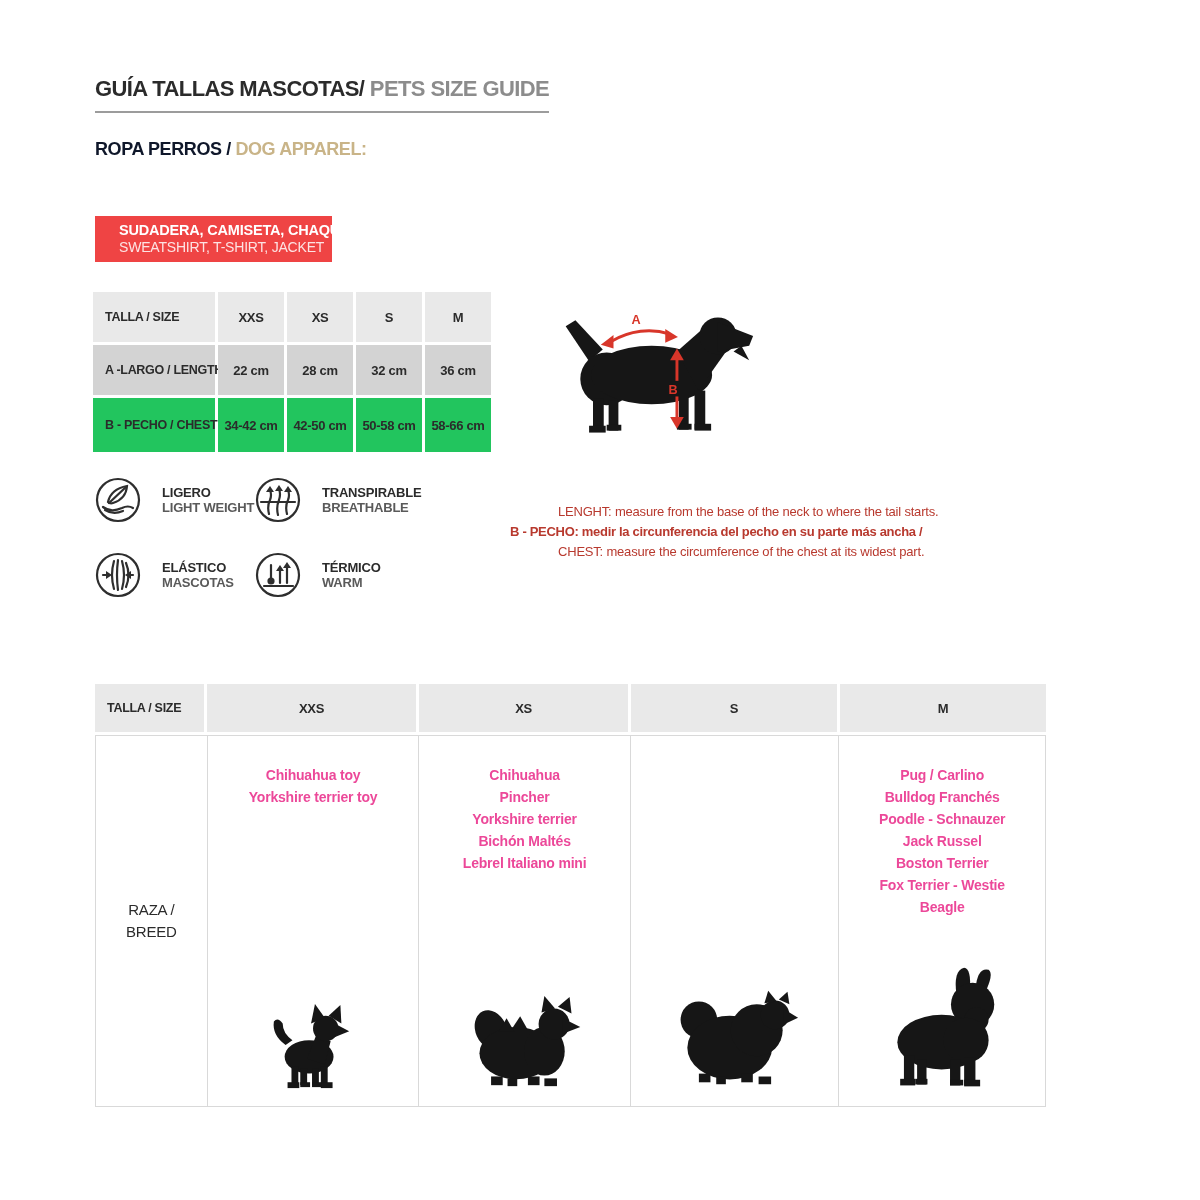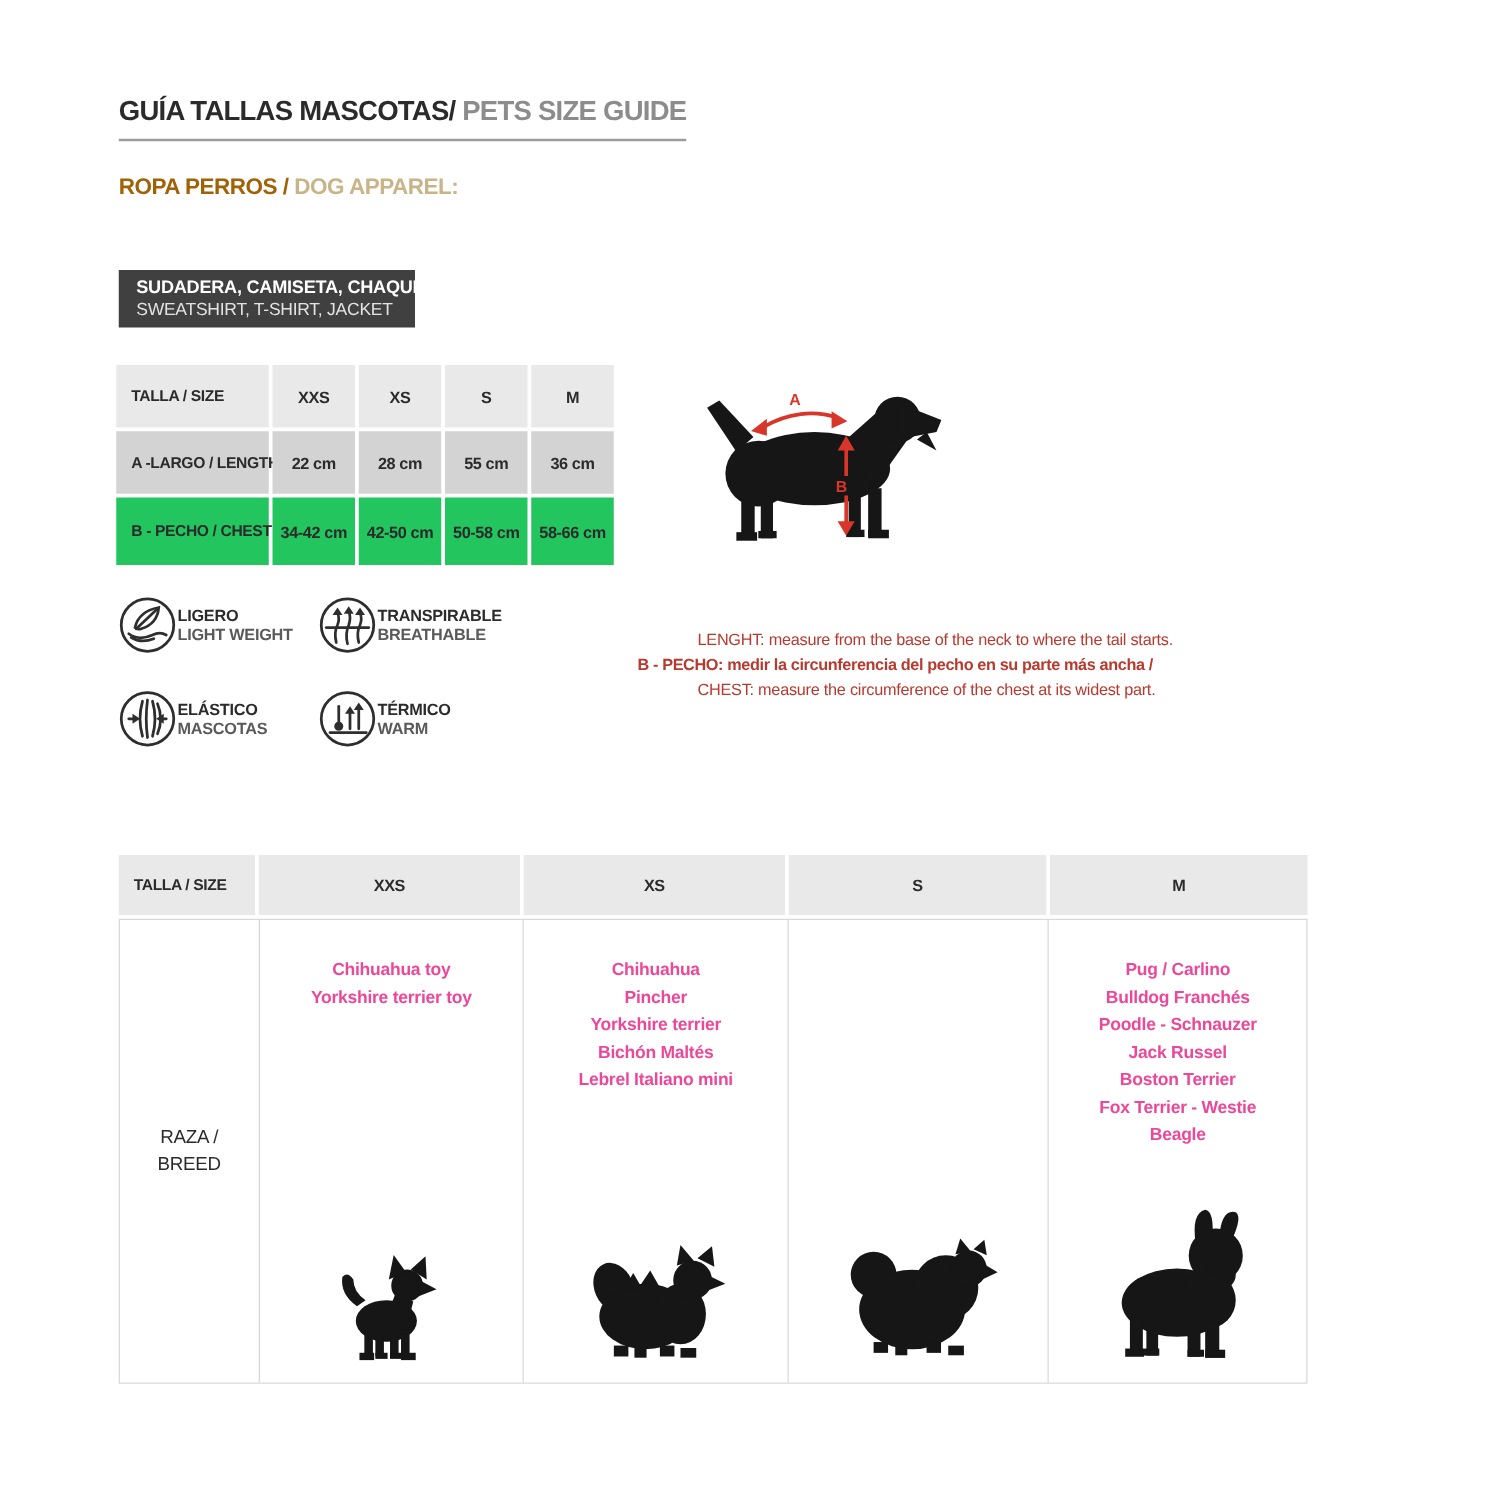--- a/index.html
+++ b/index.html
@@ -19,7 +19,7 @@
     position:absolute; left:95px; top:139px;
     font-size:18px; font-weight:700; letter-spacing:-0.4px; white-space:nowrap;
   }
-  .sub-es { color:#a16207; }
+  .sub-es { color:#0f172a; }
   .sub-en { color:#c9b488; }
   
   .banner {

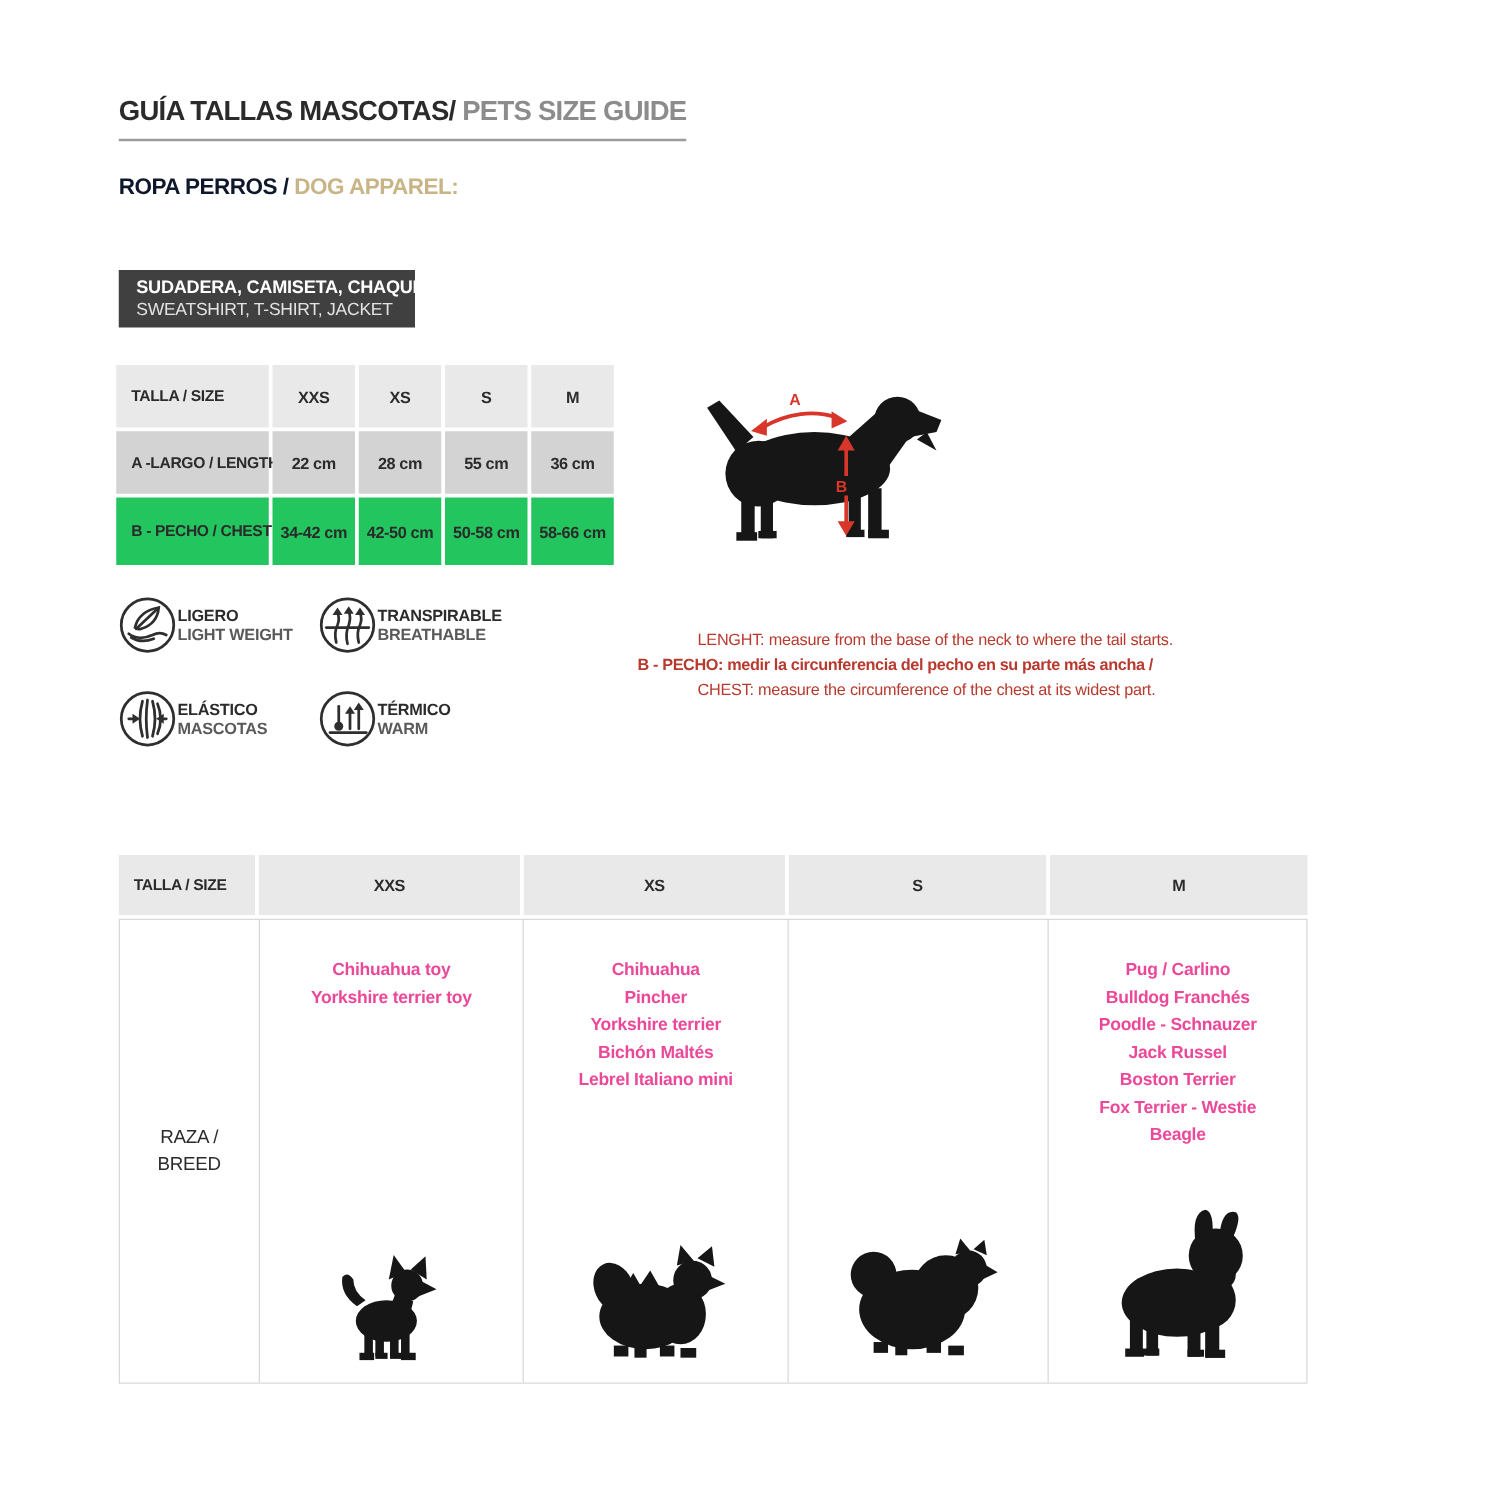--- a/index.html
+++ b/index.html
@@ -24,7 +24,7 @@
   
   .banner {
     position:absolute; left:95px; top:216px; width:237px; height:46px;
-    background:#404040; color:#ffffff; padding:5px 0 0 14px; box-sizing:border-box;
+    background:#ef4444; color:#ffffff; padding:5px 0 0 24px; box-sizing:border-box;
   }
   .banner-l1 { font-size:14.5px; font-weight:700; line-height:18px; white-space:nowrap; }
   .banner-l2 { font-size:14px; font-weight:400; line-height:17px; color:rgba(255,255,255,0.85); white-space:nowrap; }

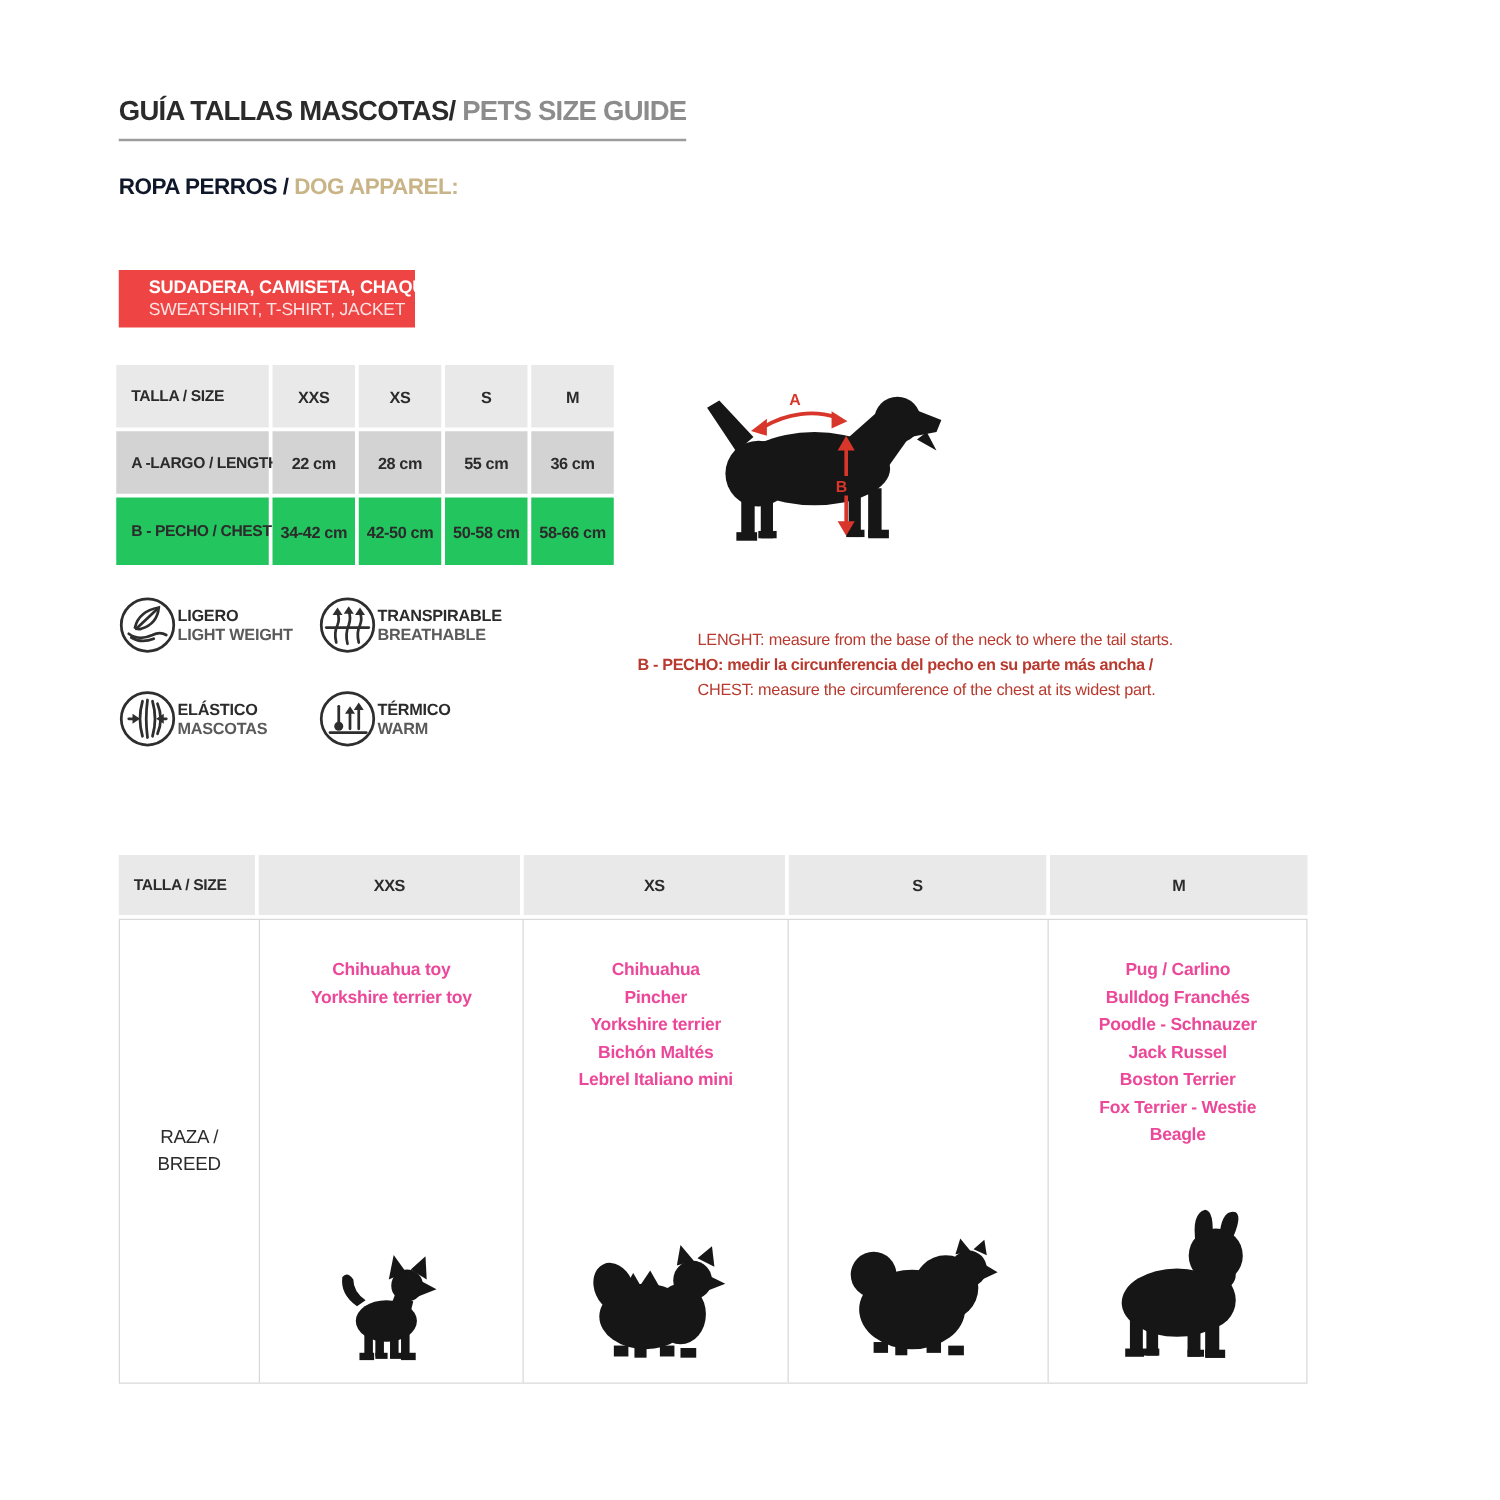--- a/index.html
+++ b/index.html
@@ -118,7 +118,7 @@
     <div class="st-cell st-label r-a">A -LARGO / LENGTH</div>
     <div class="st-cell r-a">22 cm</div>
     <div class="st-cell r-a">28 cm</div>
-    <div class="st-cell r-a">55 cm</div>
+    <div class="st-cell r-a">32 cm</div>
     <div class="st-cell r-a">36 cm</div>
 
     <div class="st-cell st-label r-b">B - PECHO / CHEST</div>

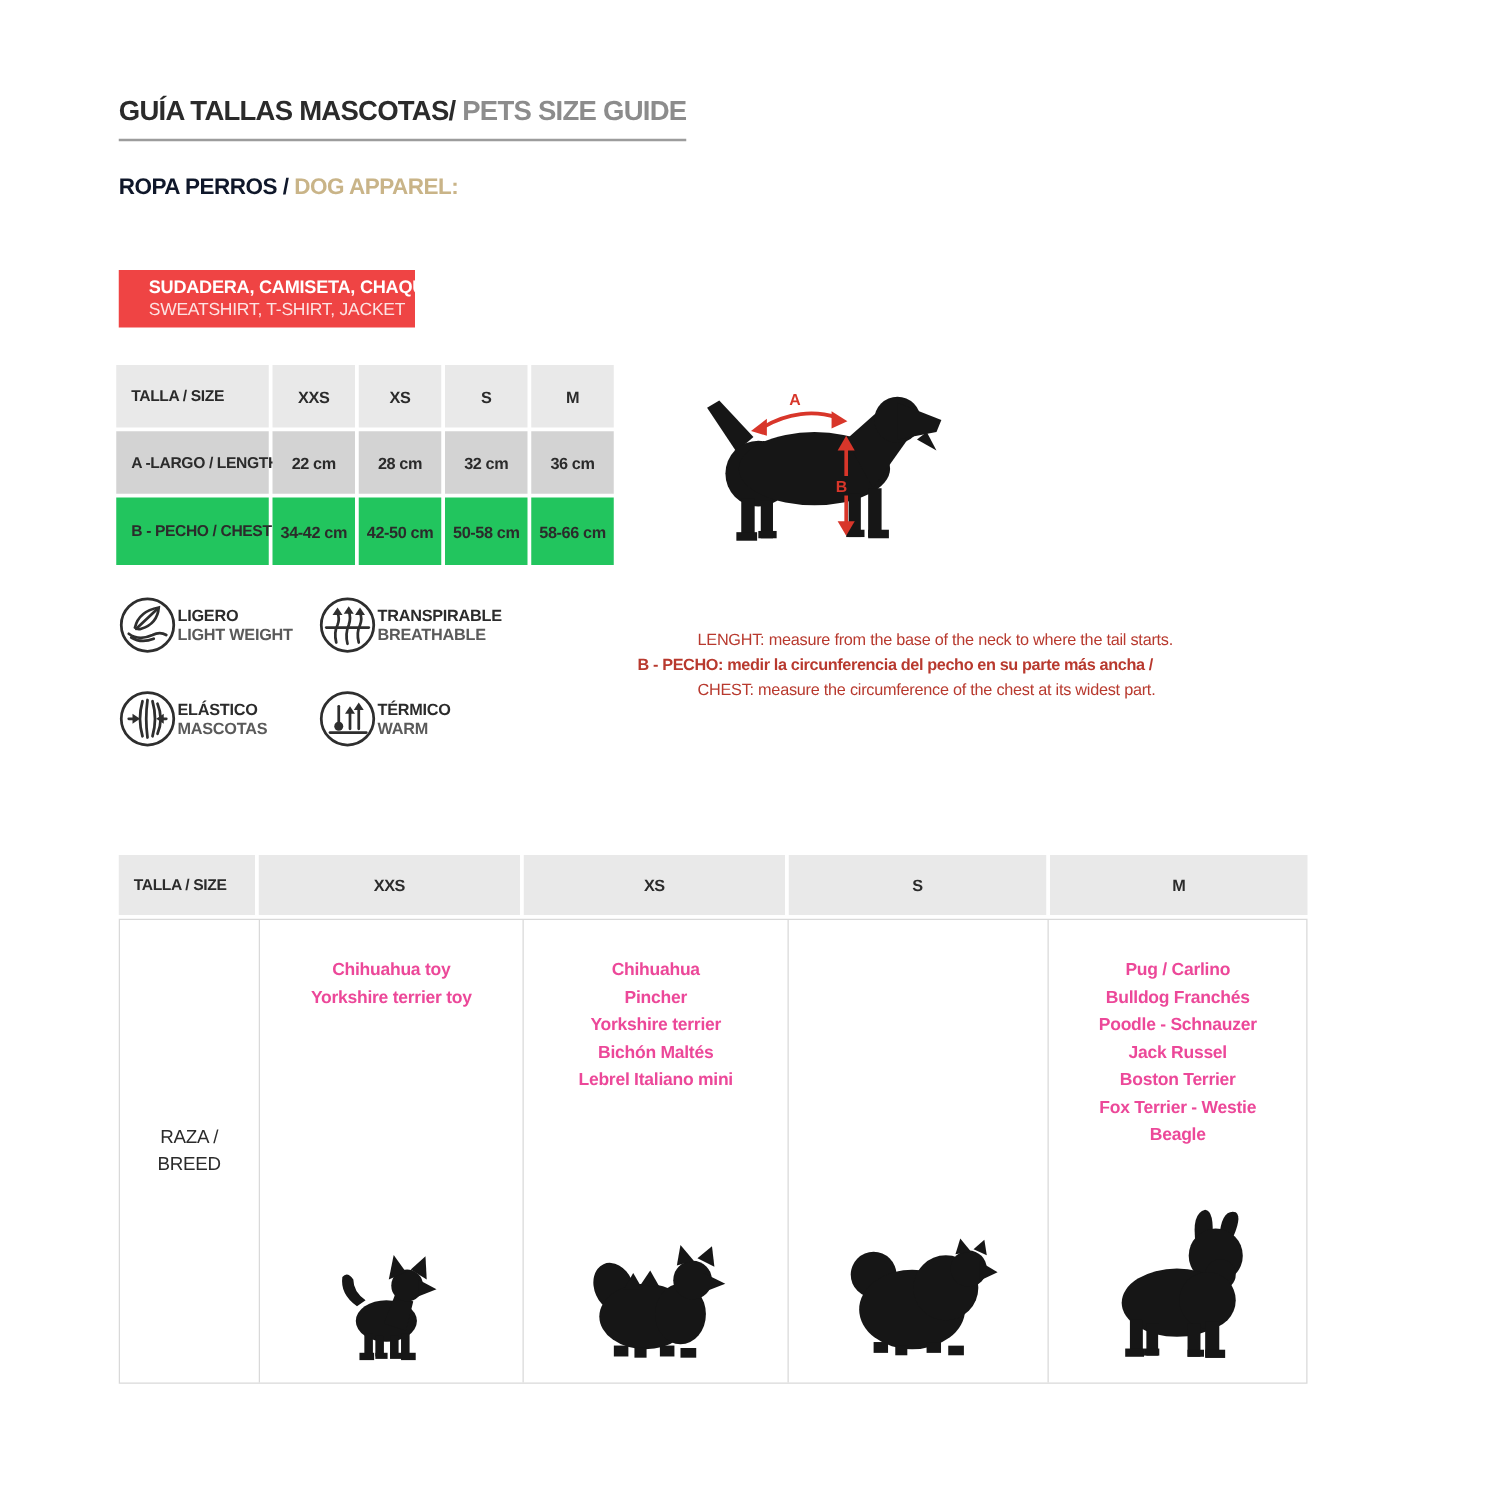--- a/index.html
+++ b/index.html
@@ -45,7 +45,7 @@
   
   .diagram { position:absolute; left:552px; top:300px; width:205px; height:148px; }
   
-  .feature { position:absolute; display:flex; align-items:center; gap:1px; }
+  .feature { position:absolute; display:flex; align-items:center; gap:21px; }
   .f1 { left:95px; top:477px; } .f2 { left:255px; top:477px; }
   .f3 { left:95px; top:552px; } .f4 { left:255px; top:552px; }
   .ficon { width:46px; height:46px; flex:0 0 auto; }

